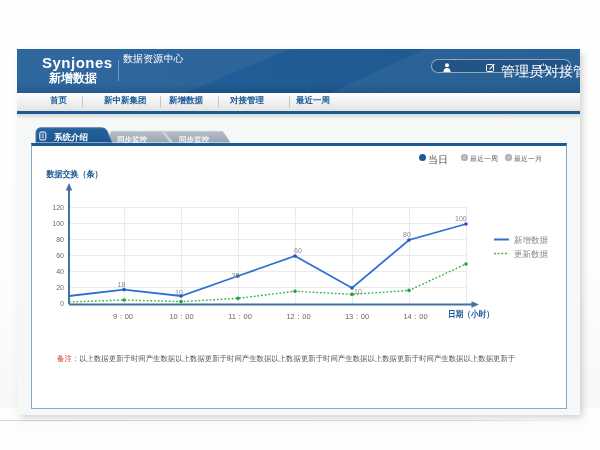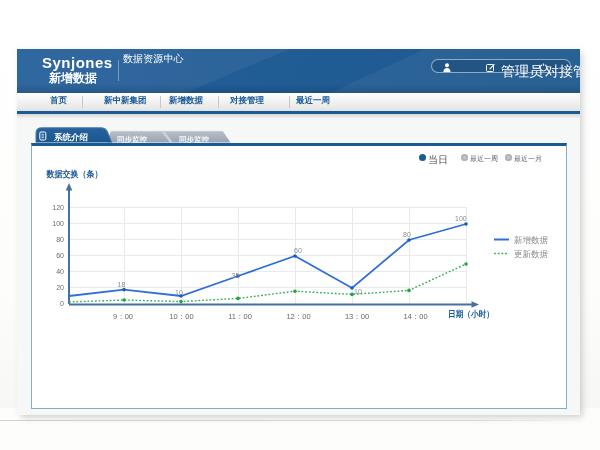--- a/index.html
+++ b/index.html
@@ -211,6 +211,7 @@
     <text x="497" y="208" font-size="8.5" fill="#8a8a8a" font-family="Liberation Sans">更新数据</text>
   </svg>
 
+  <div id="note"><em>备注</em>：以上数据更新于时间产生数据以上数据更新于时间产生数据以上数据更新于时间产生数据以上数据更新于时间产生数据以上数据更新于</div>
  </div>
 </div>
 

